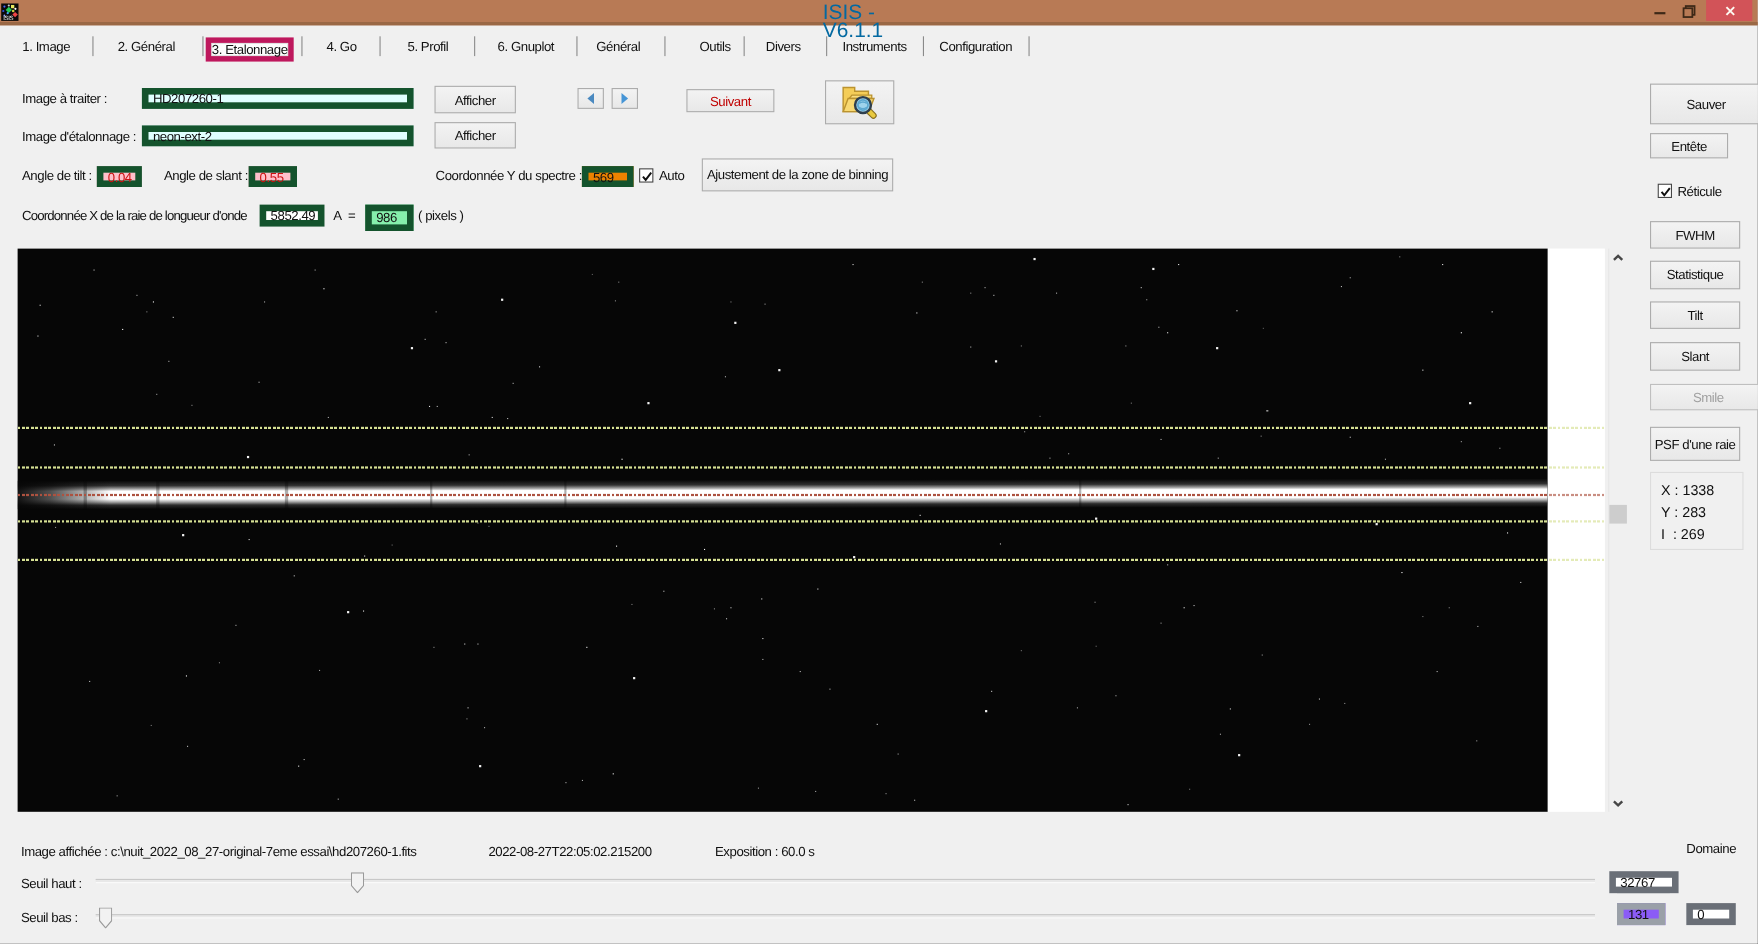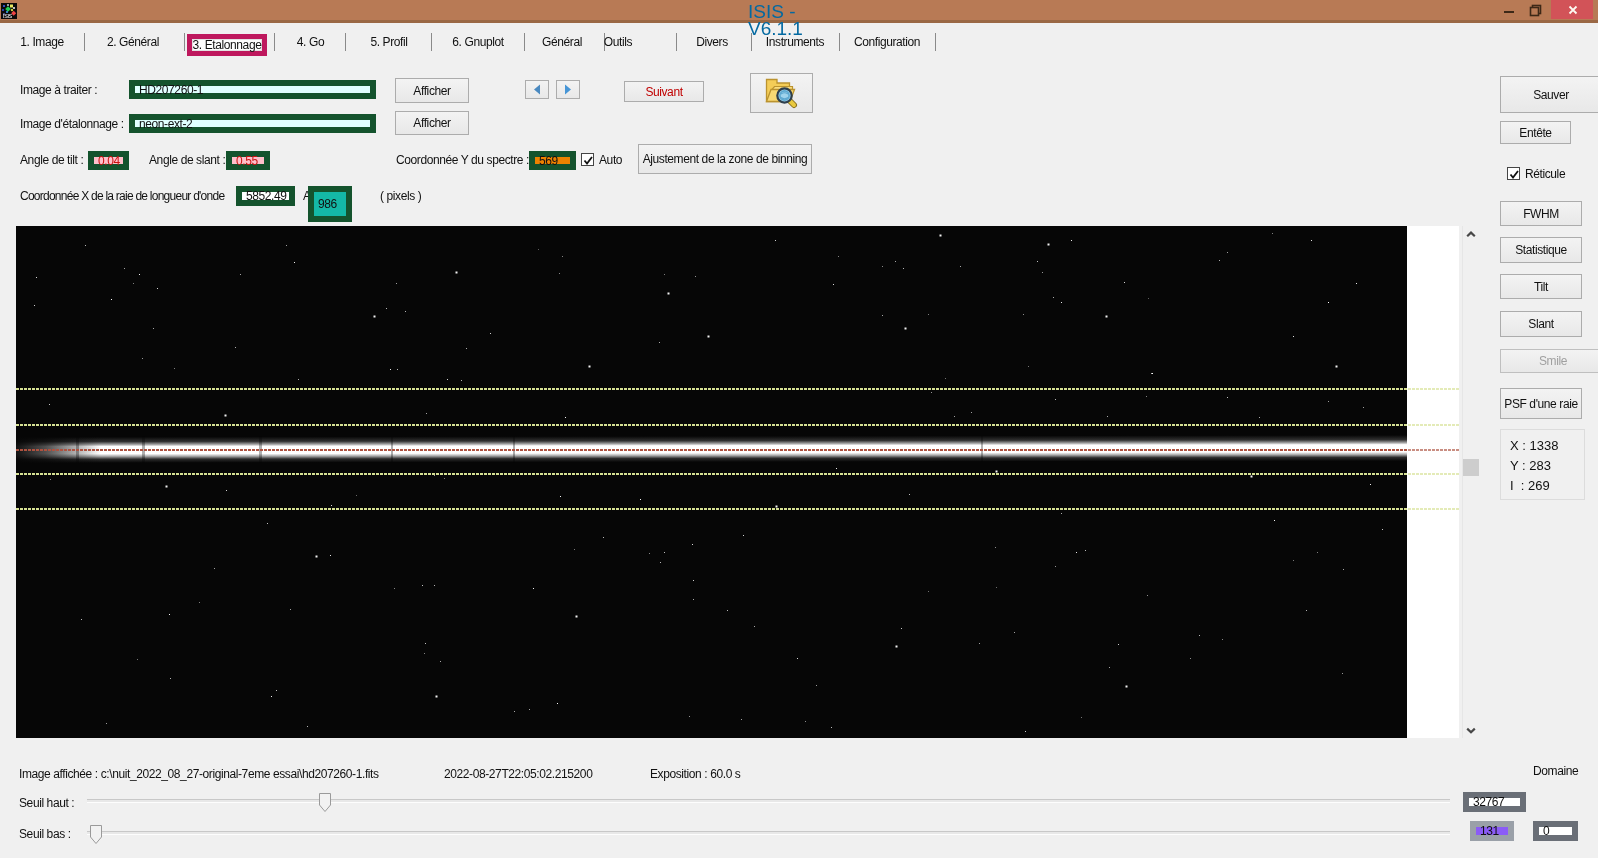--- a/index.html
+++ b/index.html
@@ -57,7 +57,7 @@
 <div class="sep" style="left:524px"></div>
 <div class="tabt" style="left:537px;width:50px">Général</div>
 <div class="sep" style="left:604px"></div>
-<div class="tabt" style="left:596px;width:44px">Outils</div>
+<div class="tabt" style="left:628px;width:44px">Outils</div>
 <div class="sep" style="left:676px"></div>
 <div class="tabt" style="left:691px;width:42px">Divers</div>
 <div class="sep" style="left:751px"></div>

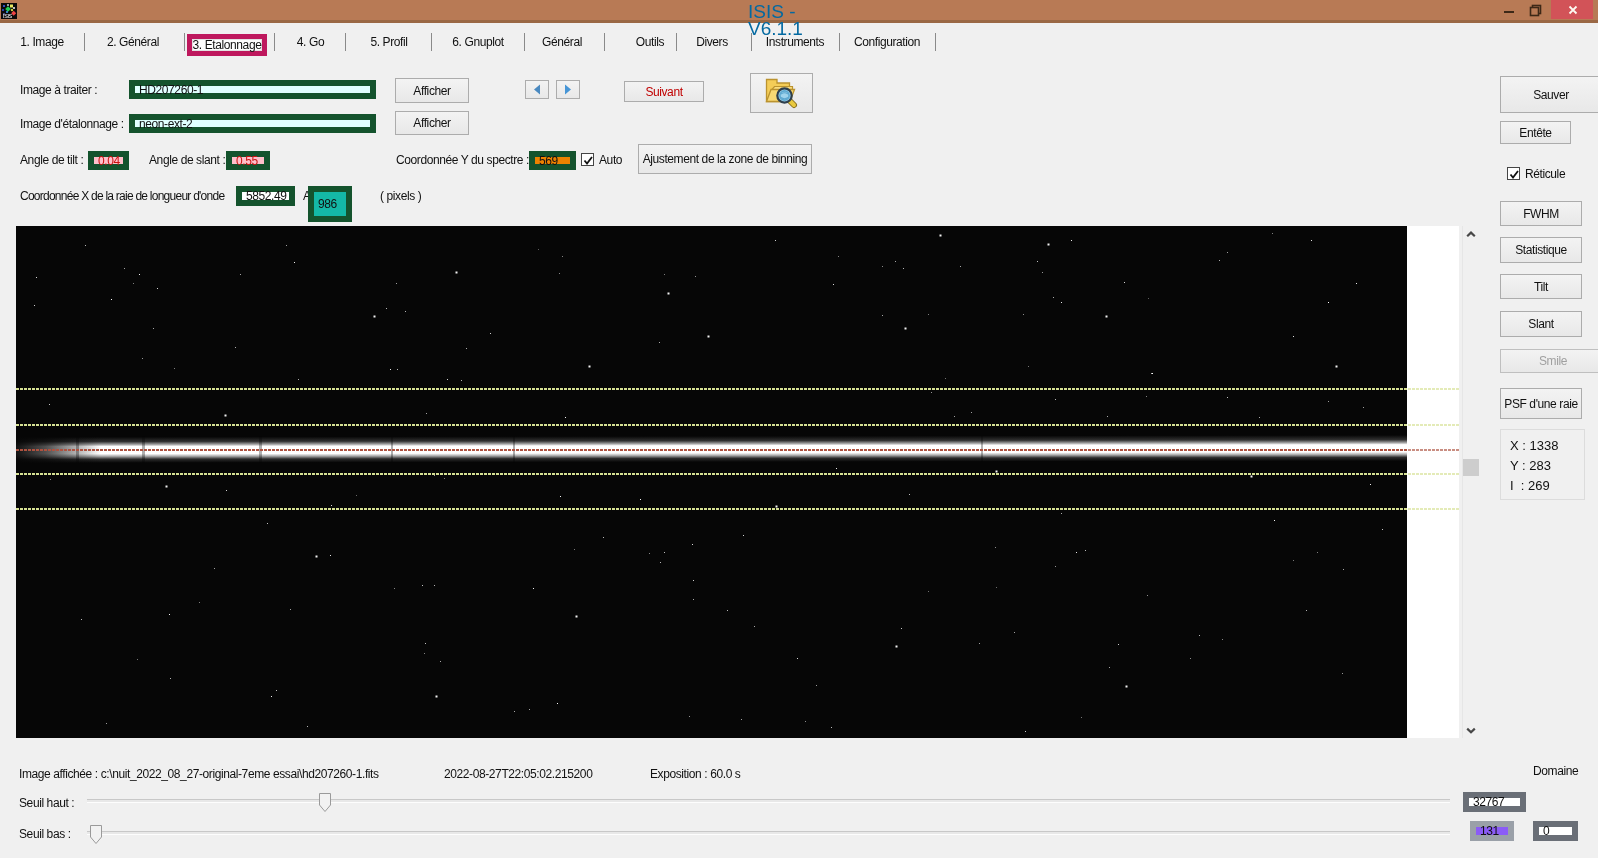--- a/index.html
+++ b/index.html
@@ -115,7 +115,7 @@
 <div class="lbl" style="left:20px;top:188px;height:16px;letter-spacing:-0.75px">Coordonnée X de la raie de longueur d'onde</div>
 <div class="tb" style="left:236px;top:186px;width:59px;height:20px">5852.49</div>
 <div class="lbl" style="left:303px;top:188px;height:16px">A&nbsp;&nbsp;=</div>
-<div class="tb" style="left:308px;top:186px;width:44px;height:36px;background:#14b8a6">986</div>
+<div class="tb" style="left:332px;top:186px;width:44px;height:24px;background:#86efac">986</div>
 <div class="lbl" style="left:380px;top:188px;height:16px">( pixels )</div>
 
 <div class="abs" style="left:16px;top:226px;width:1443px;height:512px;background:#ffffff">

